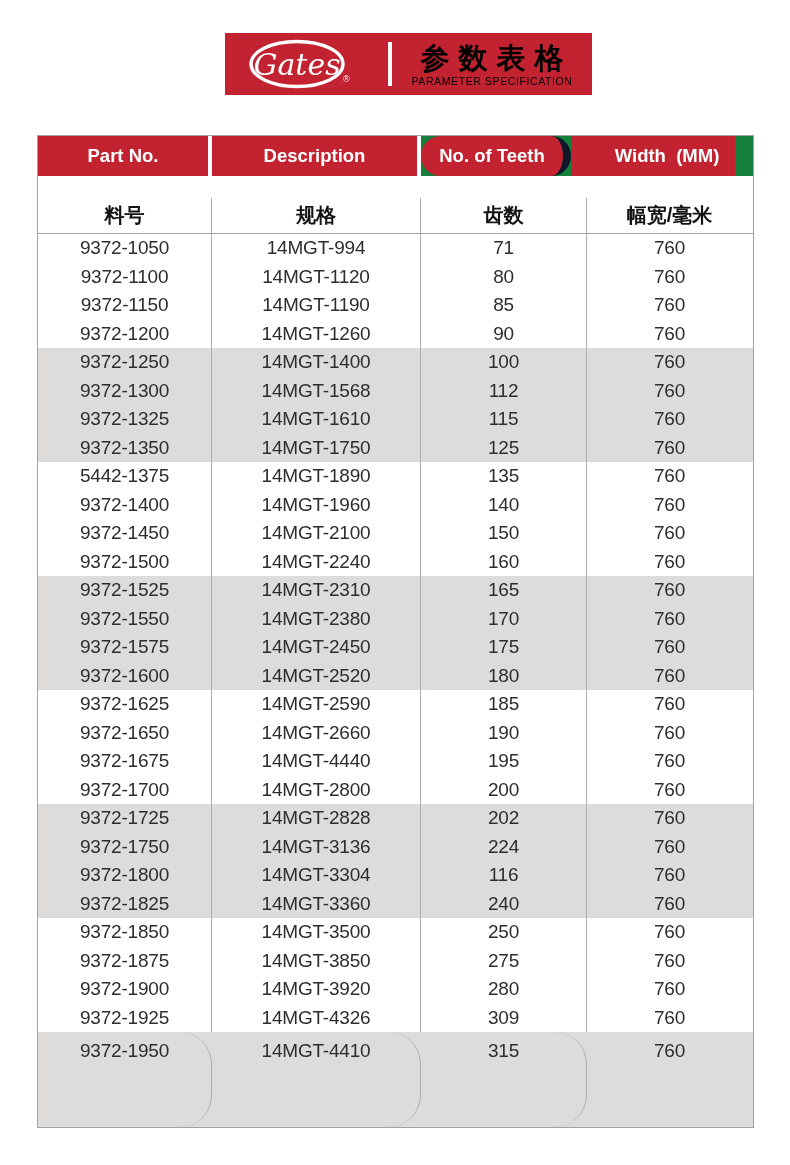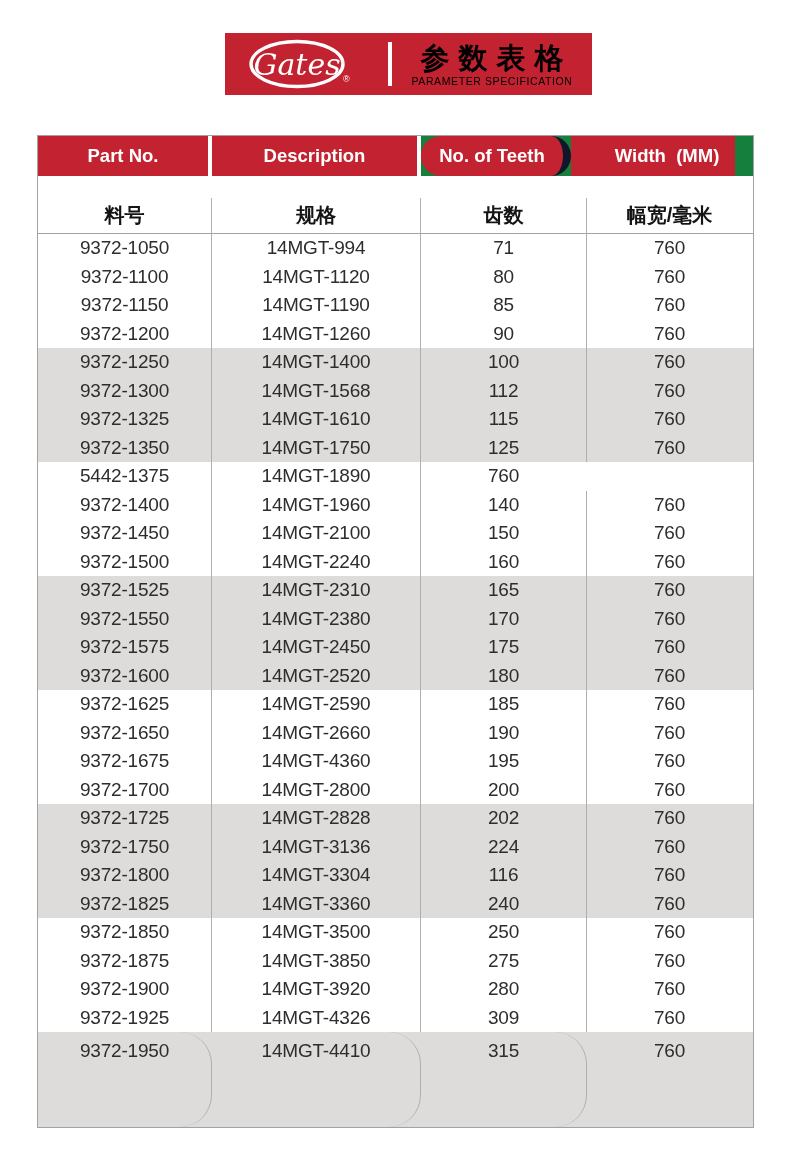--- a/index.html
+++ b/index.html
@@ -167,6 +167,7 @@
         <div class="trow">
           <div class="cell c0">5442-1375</div>
           <div class="cell c1">14MGT-1890</div>
+          <div class="cell c2">135</div>
           <div class="cell c3">760</div>
         </div>
         <div class="trow">

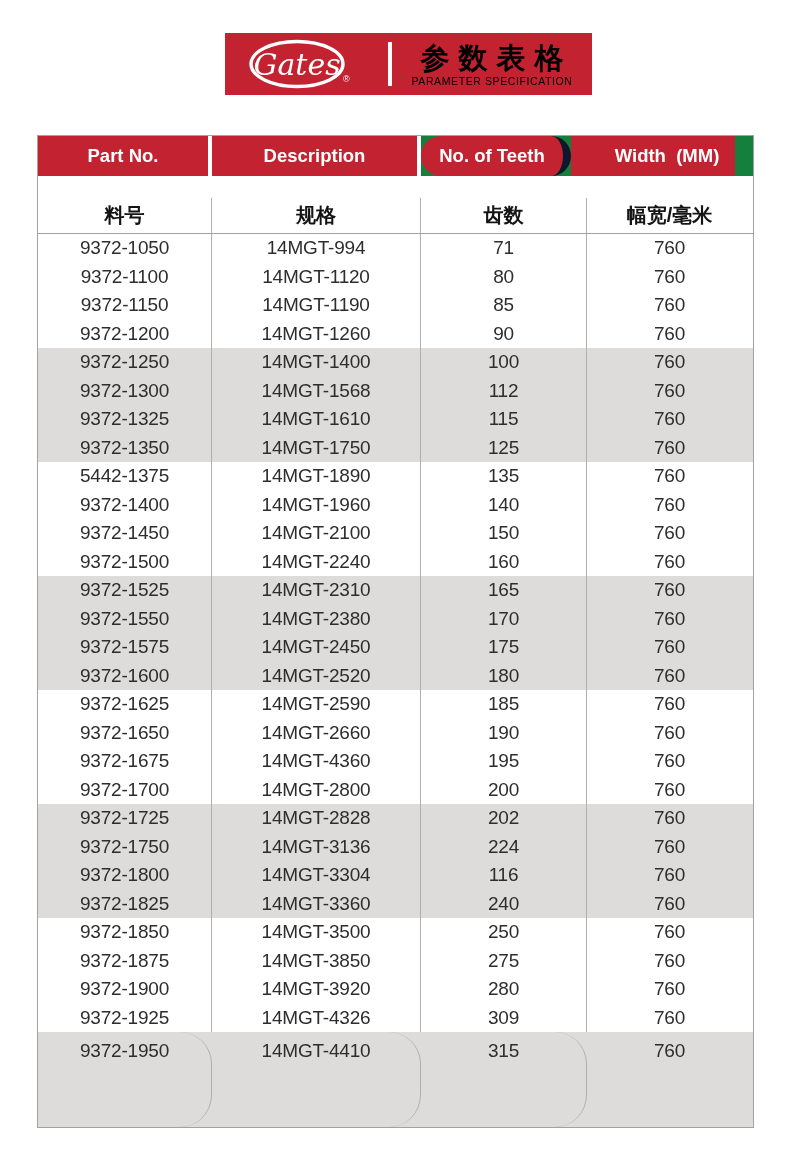--- a/index.html
+++ b/index.html
@@ -226,7 +226,7 @@
         </div>
         <div class="trow">
           <div class="cell c0">9372-1675</div>
-          <div class="cell c1">14MGT-4360</div>
+          <div class="cell c1">14MGT-4440</div>
           <div class="cell c2">195</div>
           <div class="cell c3">760</div>
         </div>

